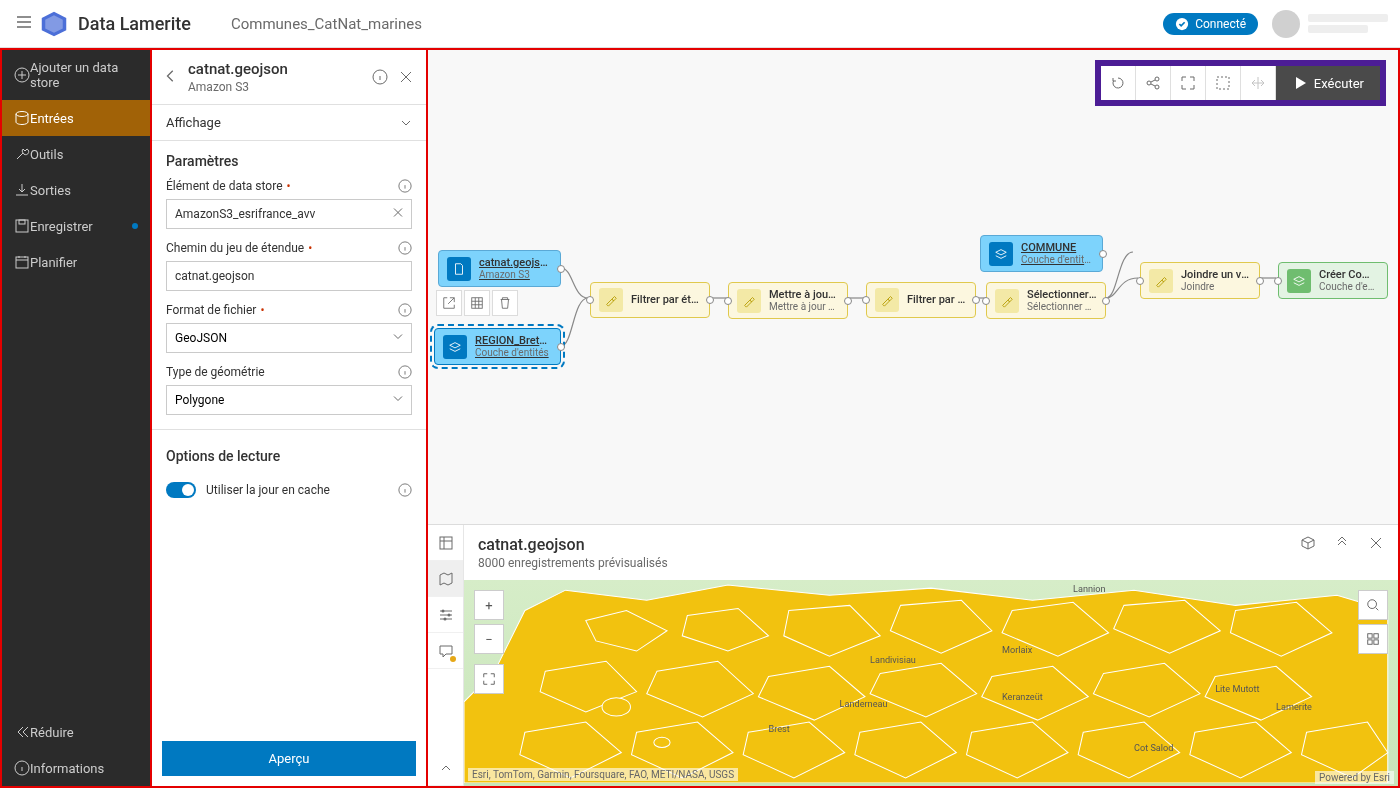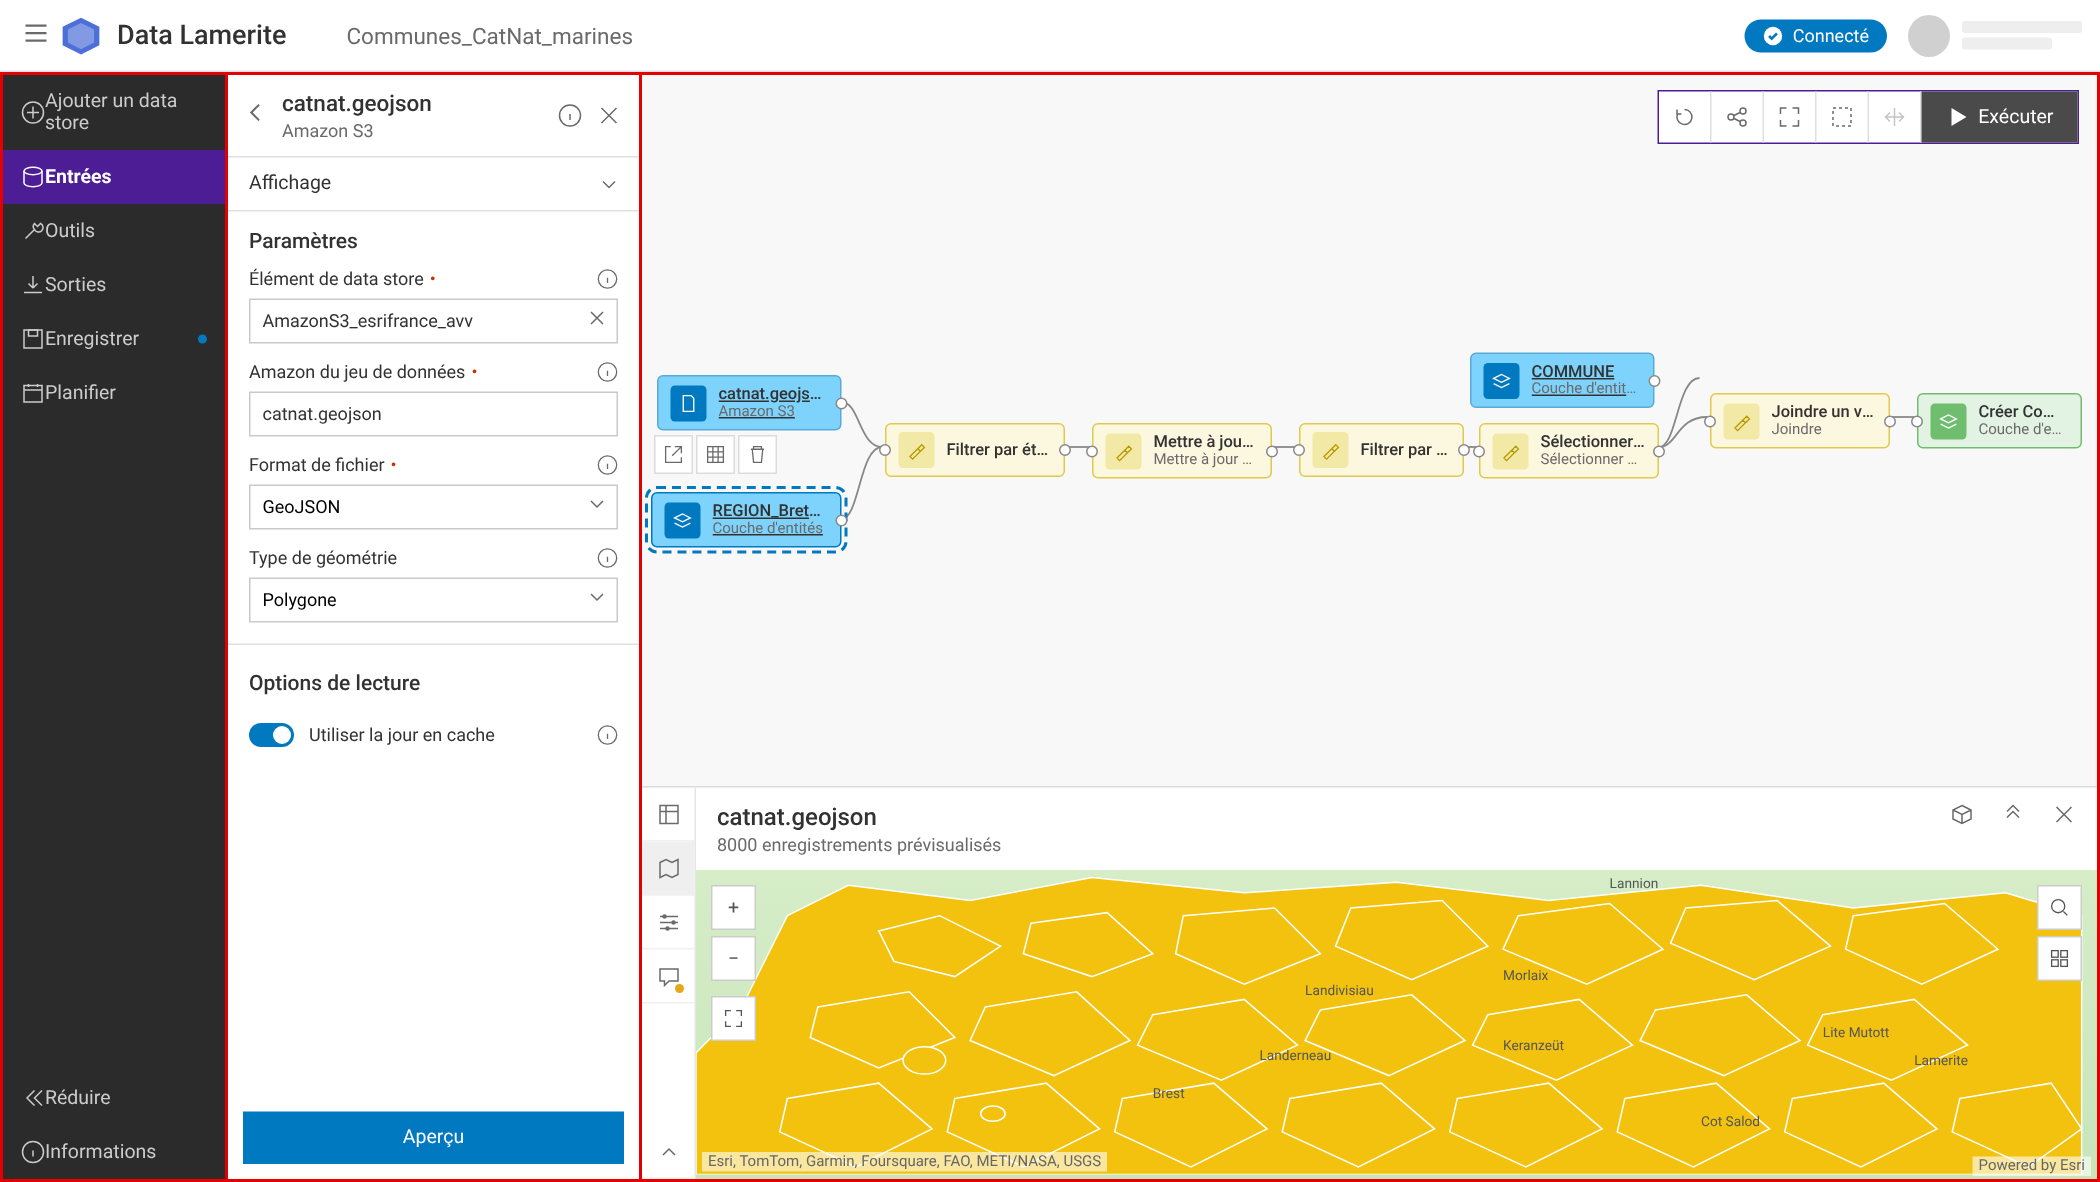--- a/index.html
+++ b/index.html
@@ -70,7 +70,7 @@
 
 .canvas-wrap { flex: 1; display: flex; flex-direction: column; position: relative; background: #f8f8f8; }
 .canvas { flex: 1; position: relative; overflow: hidden; }
-.canvas-toolbar { position: absolute; top: 10px; right: 12px; display: flex; background: #fff; border: 1px solid #4c1d95; z-index: 5; }
+.canvas-toolbar { position: absolute; top: 10px; right: 12px; display: flex; background: #fff; border: 6px solid #4c1d95; z-index: 5; }
 .tb-btn { width: 35px; height: 34px; display: flex; align-items: center; justify-content: center; border-right: 1px solid #dfdfdf; cursor: pointer; color: #6a6a6a; }
 .tb-btn svg { width: 16px; height: 16px; }
 .tb-btn.run { width: auto; padding: 0 16px; background: #4a4a4a; color: #fff; border: none; gap: 6px; }

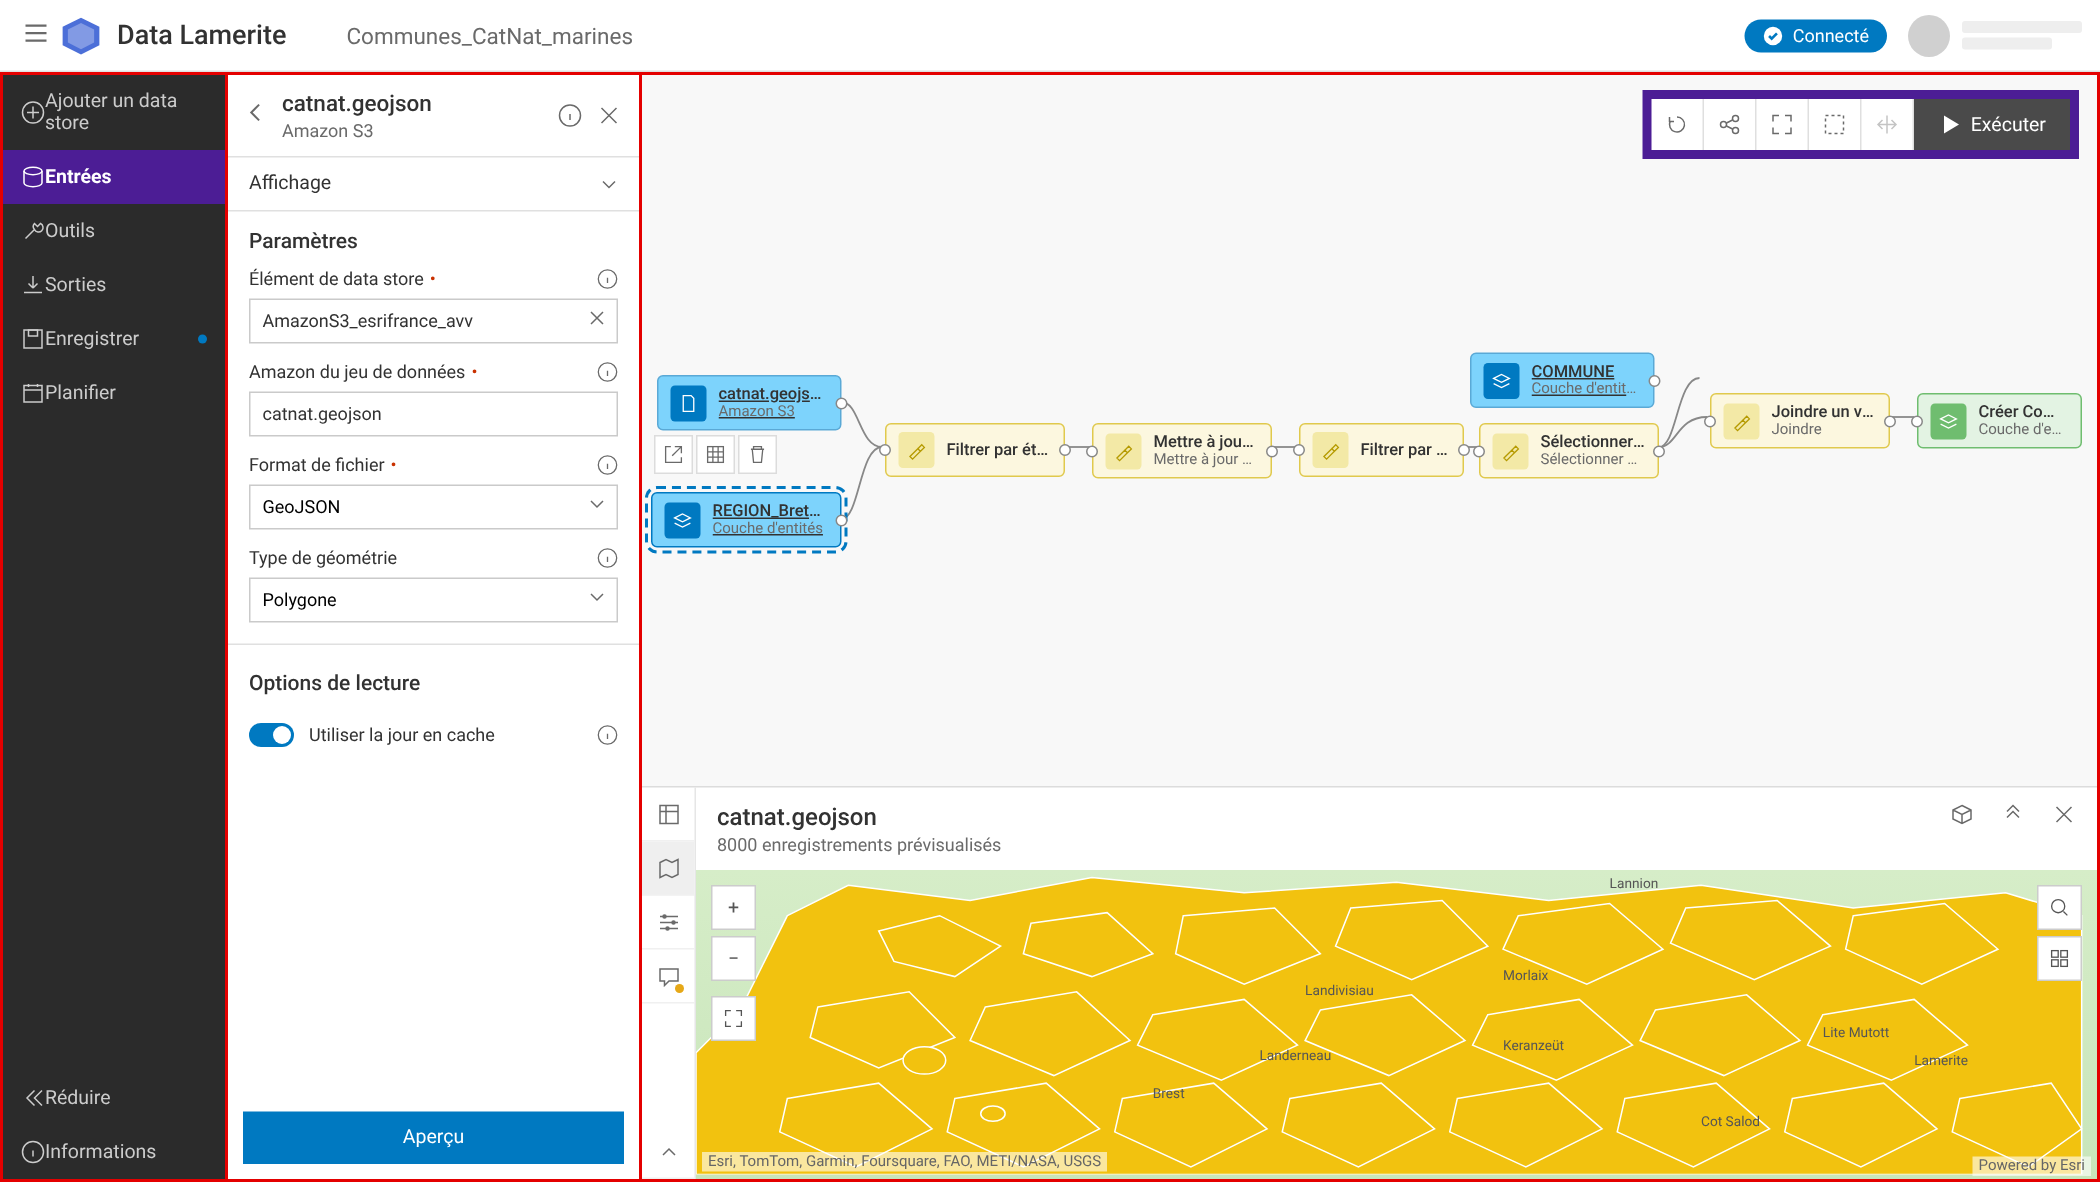--- a/index.html
+++ b/index.html
@@ -27,7 +27,7 @@
 
 .nav { width: 150px; background: #2b2b2b; color: #ccc; display: flex; flex-direction: column; border-right: 2px solid #e40000; }
 .nav-item { display: flex; align-items: center; gap: 0; padding: 10px 12px; font-size: 13px; cursor: pointer; }
-.nav-item.active { background: #4c1d95; color: #fff; font-weight: 700; }
+.nav-item.active { background: #a16207; color: #fff; font-weight: 400; }
 .nav-item svg { width: 16px; height: 16px; flex-shrink: 0; }
 .nav-dot { width: 6px; height: 6px; border-radius: 50%; background: #0079c1; margin-left: auto; }
 .nav-spacer { flex: 1; }

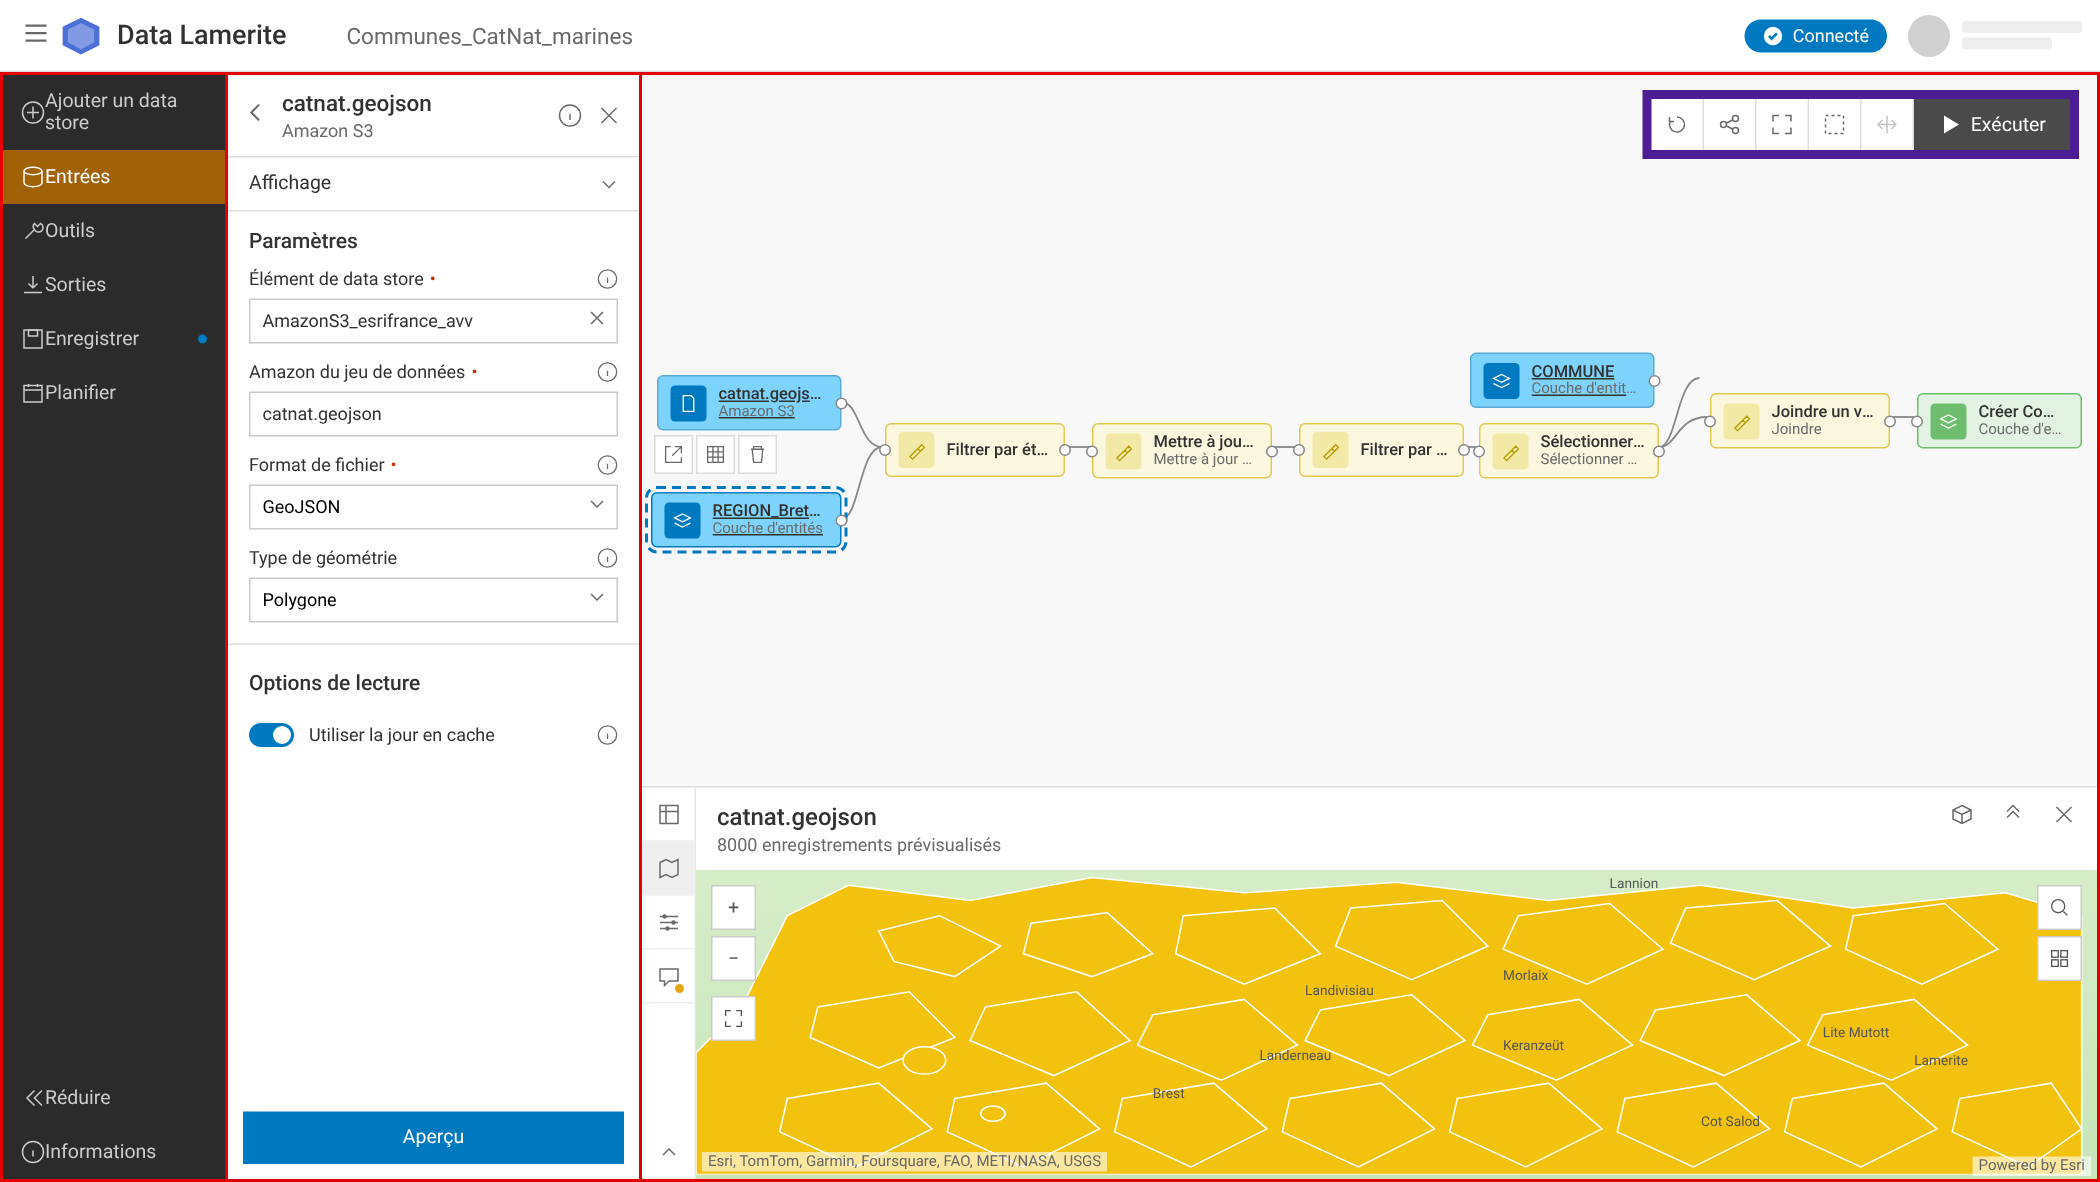--- a/index.html
+++ b/index.html
@@ -267,7 +267,7 @@
 
     <div class="form-group">
       <div class="form-label">
-        <span>Amazon du jeu de données</span>
+        <span>Chemin du jeu de étendue</span>
           <span class="req">•</span>
         <svg class="info-i" viewBox="0 0 16 16">
             <circle cx="8" cy="8" r="7" stroke="#6a6a6a" fill="none"></circle>

